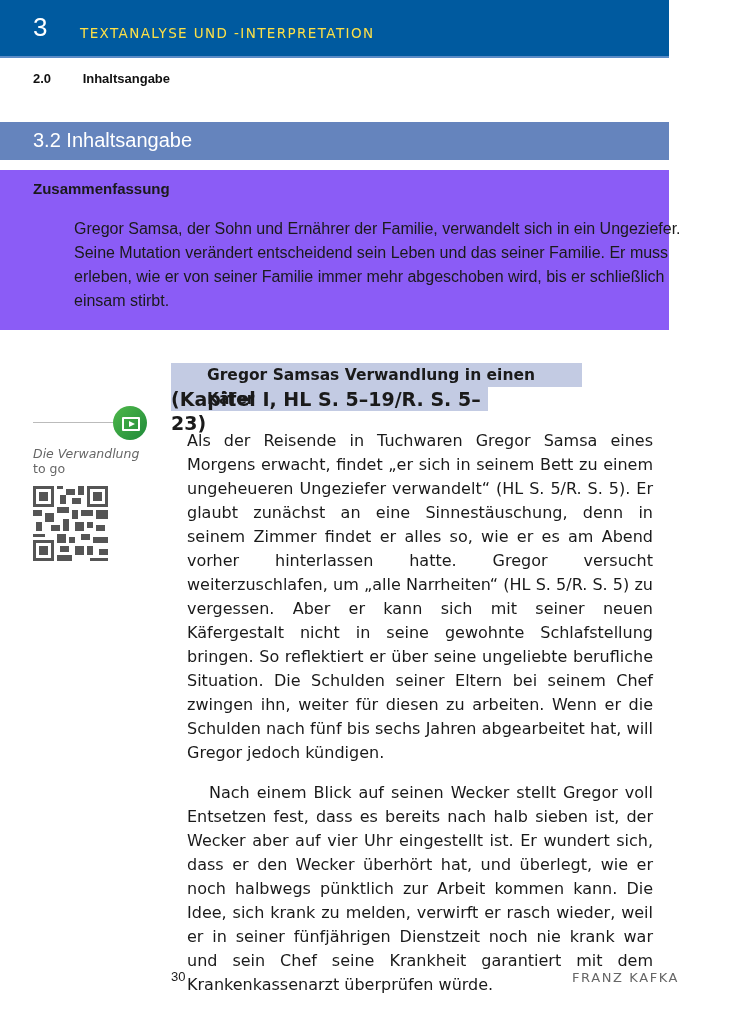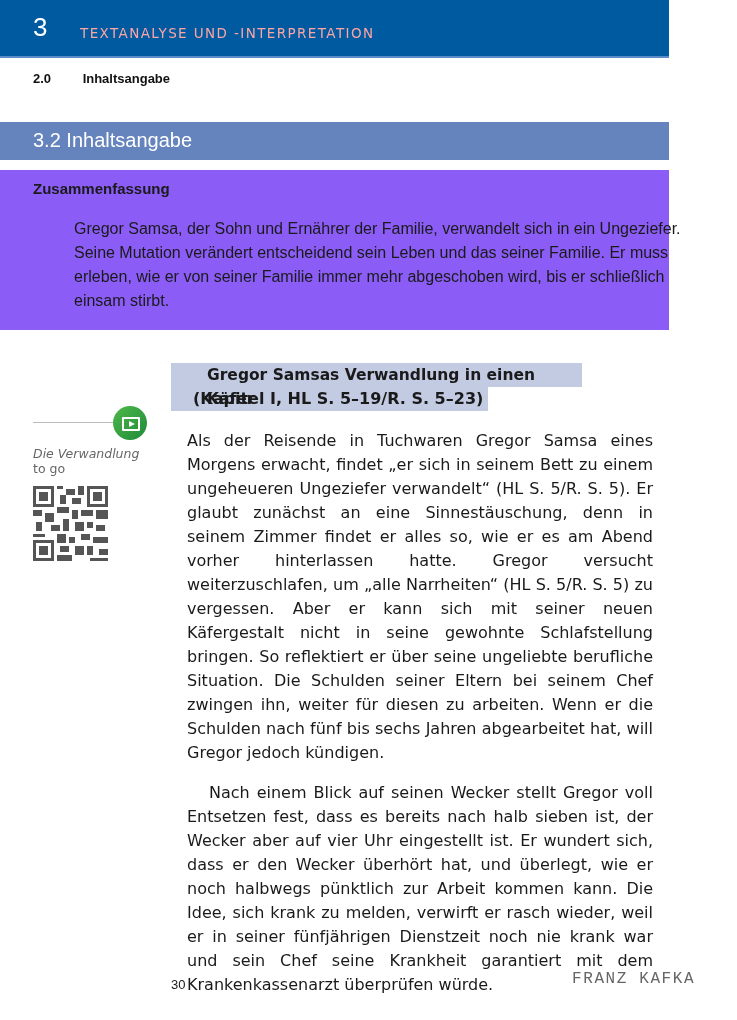--- a/index.html
+++ b/index.html
@@ -16,7 +16,7 @@
       font-family: "Liberation Sans", sans-serif;
     }
     .top-band .chap-title {
-      position: absolute; left: 80px; top: 25px; font-size: 13.5px; color: #fca5a5;
+      position: absolute; left: 80px; top: 25px; font-size: 13.5px; color: #fde047;
       letter-spacing: 1.4px; font-family: "DejaVu Sans", sans-serif;
     }
     .running-head {

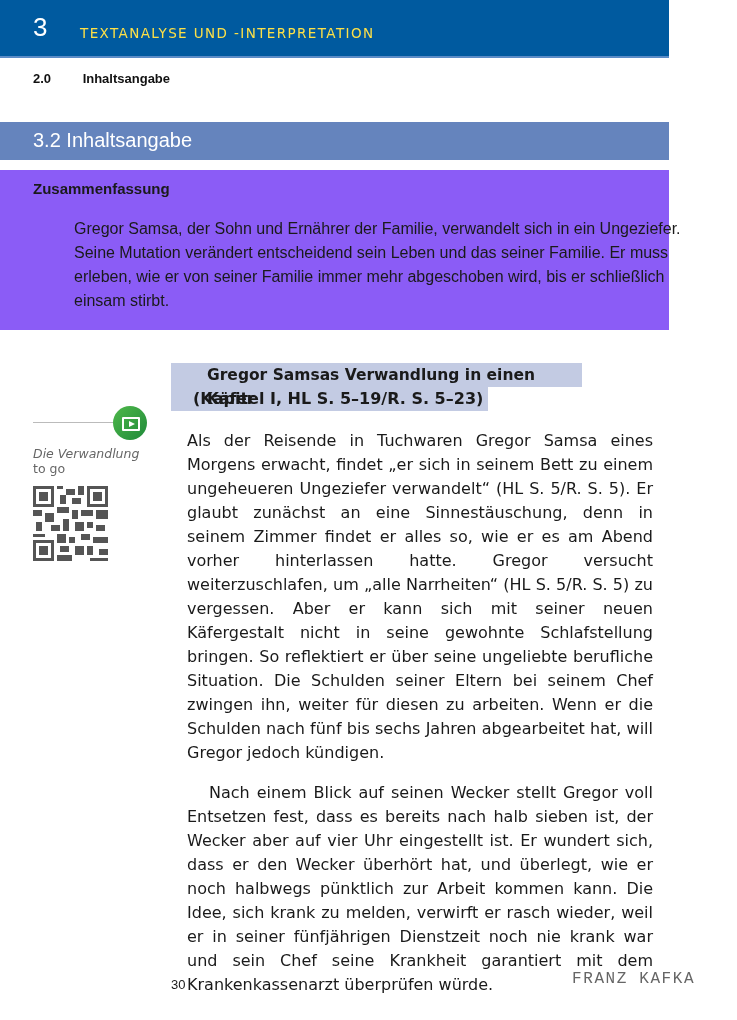--- a/index.html
+++ b/index.html
@@ -70,8 +70,8 @@
       box-sizing: border-box; font-weight: bold; font-size: 15.5px; line-height: 24px;
     }
     .sub-head .l2 {
-      display: block; background: #c3cbe3; width: 317px; height: 24px; padding-left: 22px;
-      box-sizing: border-box; font-weight: bold; font-size: 16px; line-height: 24px;
+      display: block; background: #c3cbe3; width: 317px; height: 24px; 
+      box-sizing: border-box; font-weight: bold; font-size: 19px; line-height: 24px;
     }
     .body-text {
       position: absolute; left: 171px; top: 413px; width: 498px; font-size: 16px; line-height: 24px;

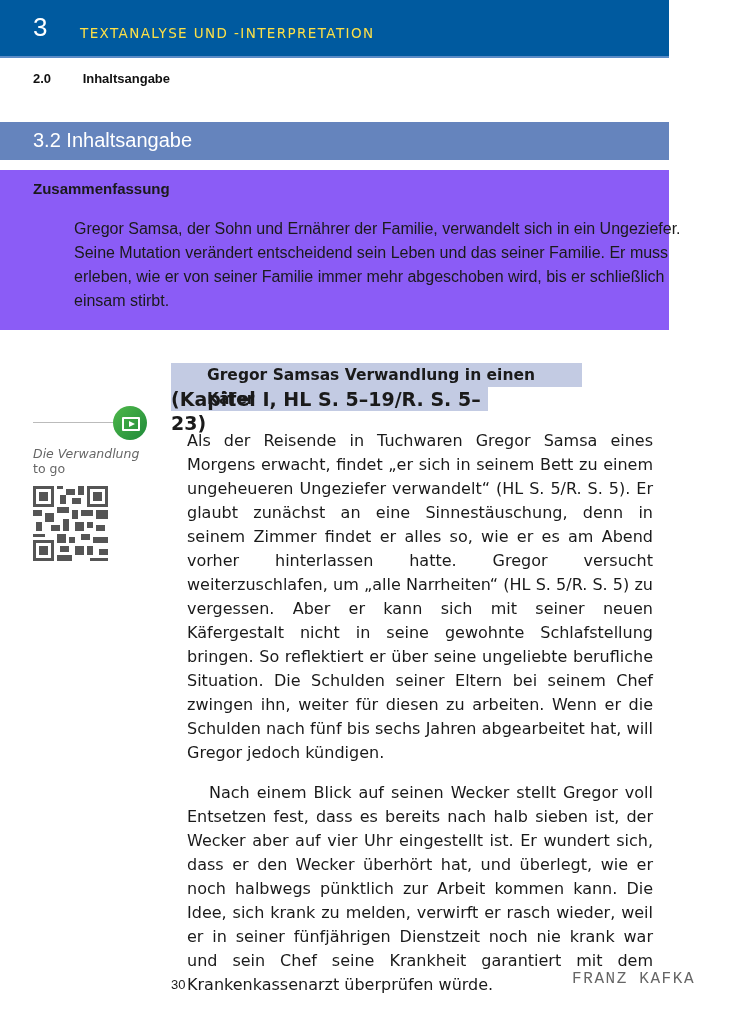--- a/index.html
+++ b/index.html
@@ -79,7 +79,7 @@
     }
     .body-text p { margin: 16px; }
     .body-text p + p { text-indent: 22px; }
-    .footer-page { position: absolute; left: 171px; top: 969px; font-size: 13px; font-family: "Liberation Sans", sans-serif; margin-top: 8px; }
+    .footer-page { position: absolute; left: 171px; top: 969px; font-size: 13px; font-family: "Liberation Sans", sans-serif; }
     .footer-author { position: absolute; left: 572px; top: 970px; font-size: 16px; letter-spacing: 1.6px; color: #666; font-family: Liberation Mono, monospace; }
   </style>
 </head>

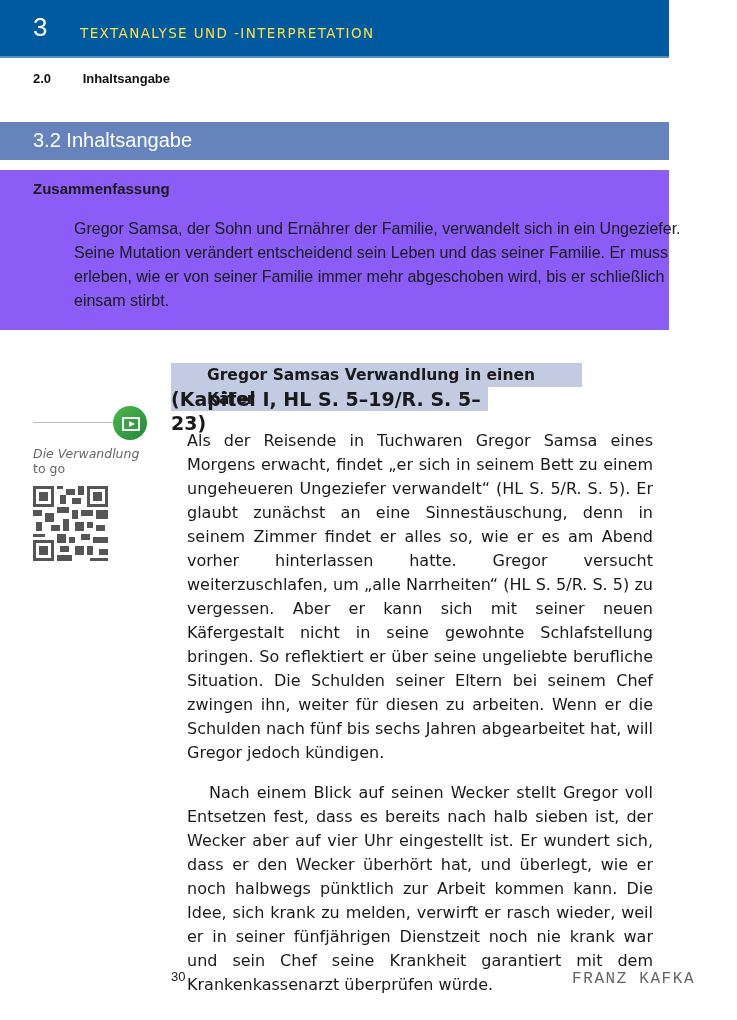--- a/index.html
+++ b/index.html
@@ -80,7 +80,7 @@
     .body-text p { margin: 16px; }
     .body-text p + p { text-indent: 22px; }
     .footer-page { position: absolute; left: 171px; top: 969px; font-size: 13px; font-family: "Liberation Sans", sans-serif; }
-    .footer-author { position: absolute; left: 572px; top: 970px; font-size: 16px; letter-spacing: 1.6px; color: #666; font-family: Liberation Mono, monospace; }
+    .footer-author { position: absolute; left: 572px; top: 970px; font-size: 13px; letter-spacing: 1.6px; color: #666; }
   </style>
 </head>
 <body>

